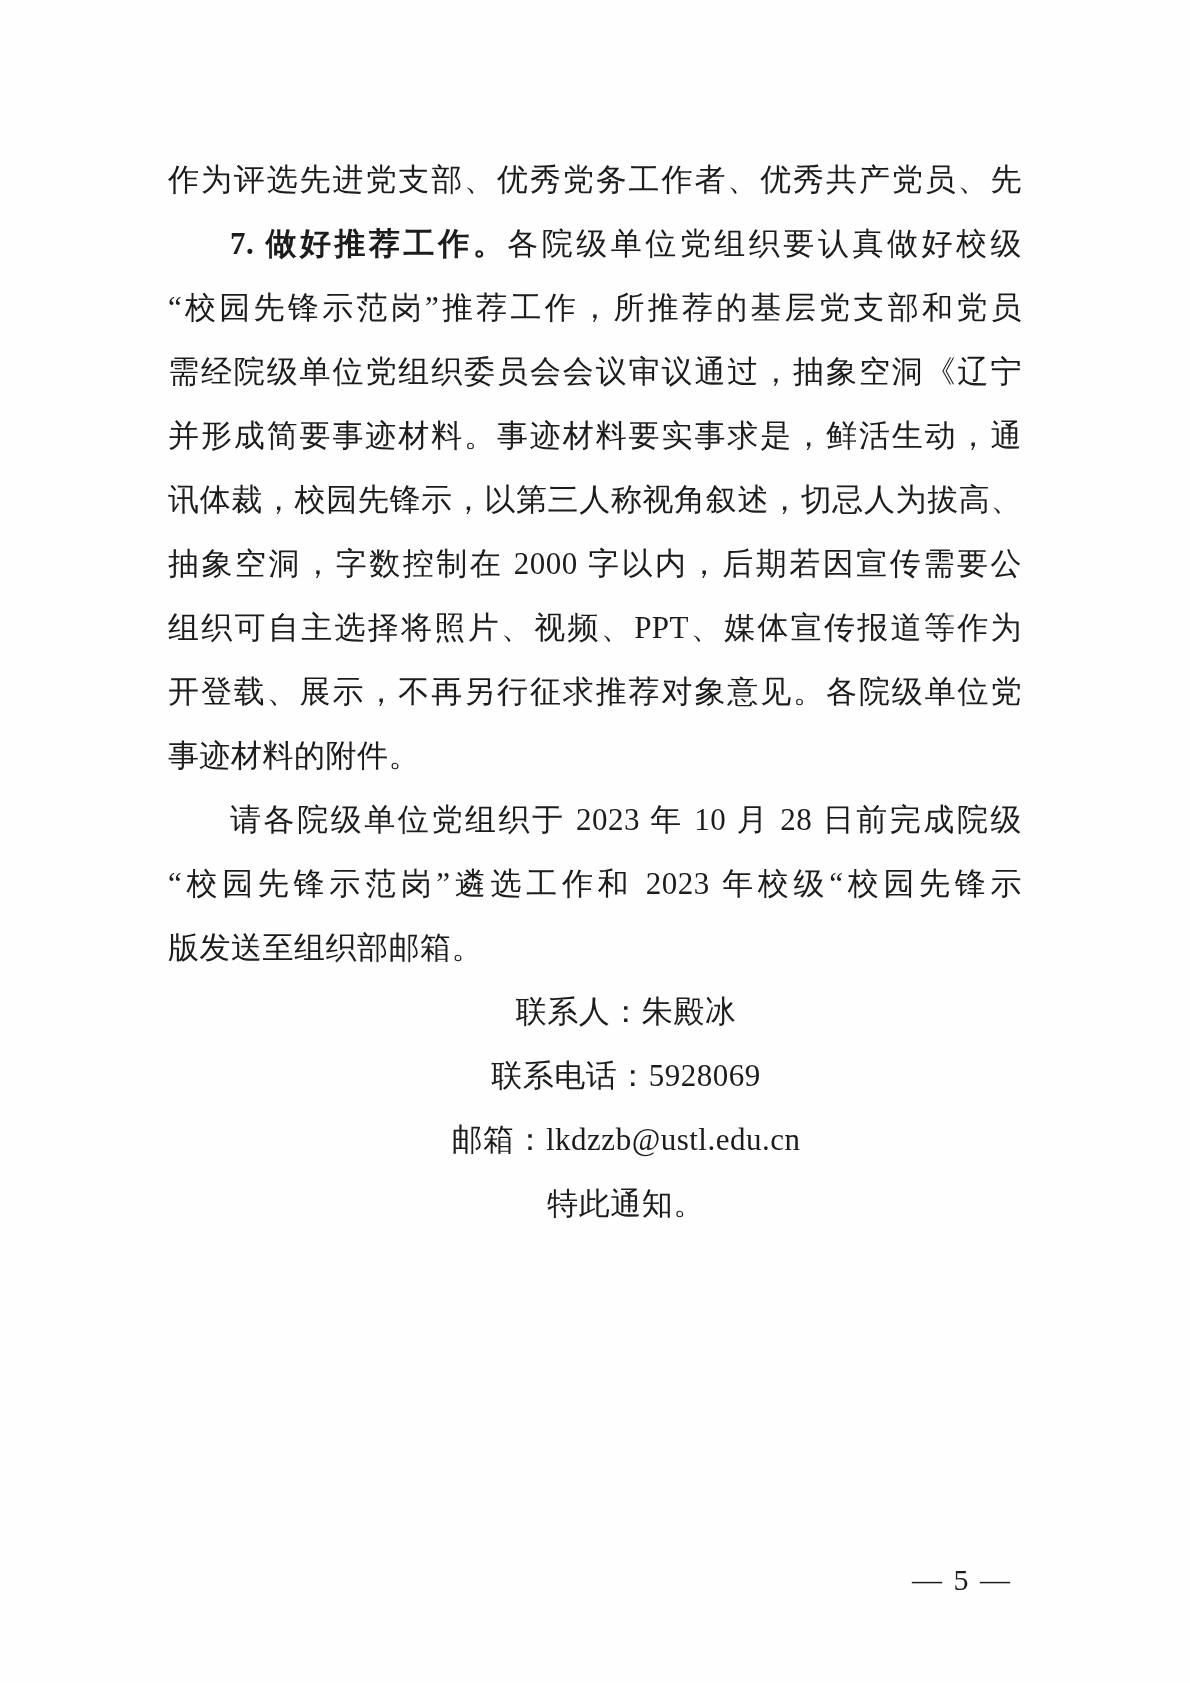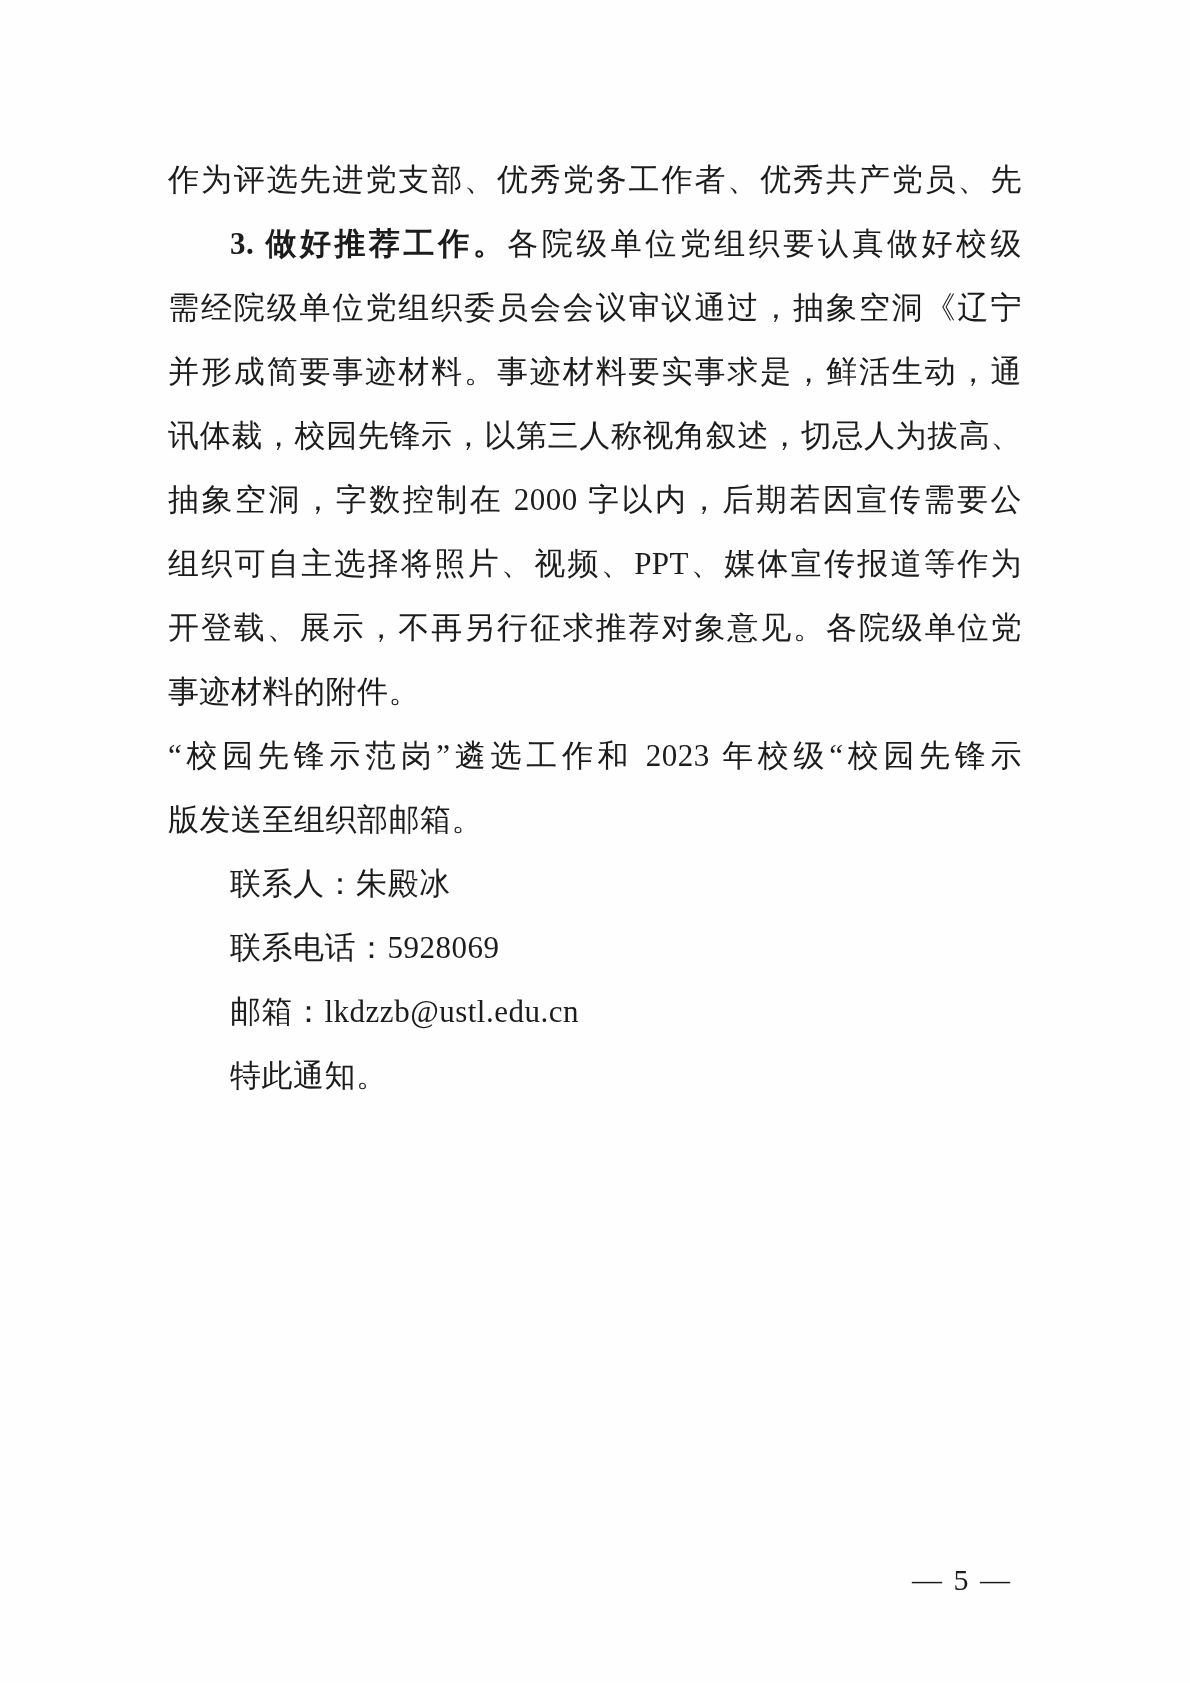--- a/index.html
+++ b/index.html
@@ -57,7 +57,7 @@
 <div class="page">
   <div class="doc-body">
       <div class="doc-line justify">作为评选先进党支部、优秀党务工作者、优秀共产党员、先</div>
-      <div class="doc-line indent justify"><span class="bold-run">3. 做好推荐工作。</span>各院级单位党组织要认真做好校级</div>
+      <div class="doc-line indent justify"><span class="bold-run">7. 做好推荐工作。</span>各院级单位党组织要认真做好校级</div>
       <div class="doc-line justify">需经院级单位党组织委员会会议审议通过，抽象空洞《辽宁</div>
       <div class="doc-line justify">并形成简要事迹材料。事迹材料要实事求是，鲜活生动，通</div>
       <div class="doc-line justify">讯体裁，校园先锋示，以第三人称视角叙述，切忌人为拔高、</div>

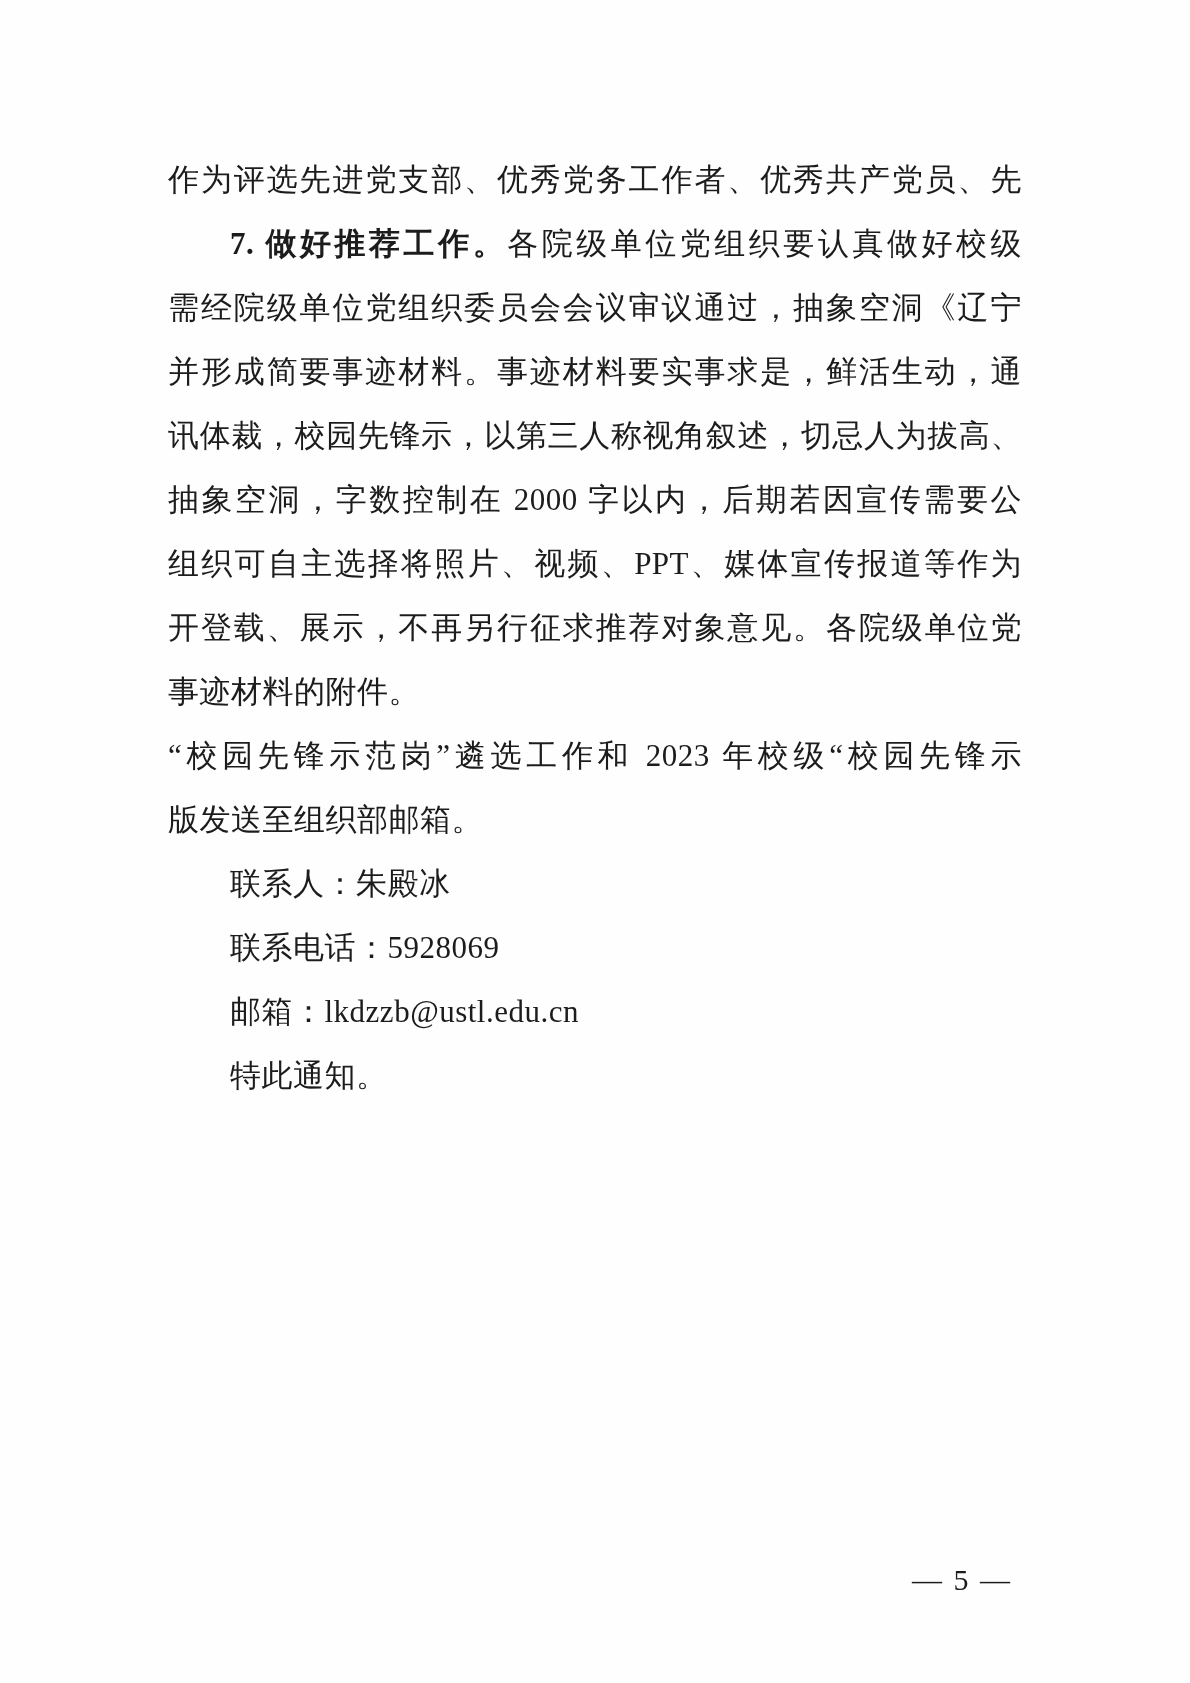--- a/index.html
+++ b/index.html
@@ -58,6 +58,7 @@
   <div class="doc-body">
       <div class="doc-line justify">作为评选先进党支部、优秀党务工作者、优秀共产党员、先</div>
       <div class="doc-line indent justify"><span class="bold-run">7. 做好推荐工作。</span>各院级单位党组织要认真做好校级</div>
+      <div class="doc-line justify">“校园先锋示范岗”推荐工作，所推荐的基层党支部和党员</div>
       <div class="doc-line justify">需经院级单位党组织委员会会议审议通过，抽象空洞《辽宁</div>
       <div class="doc-line justify">并形成简要事迹材料。事迹材料要实事求是，鲜活生动，通</div>
       <div class="doc-line justify">讯体裁，校园先锋示，以第三人称视角叙述，切忌人为拔高、</div>

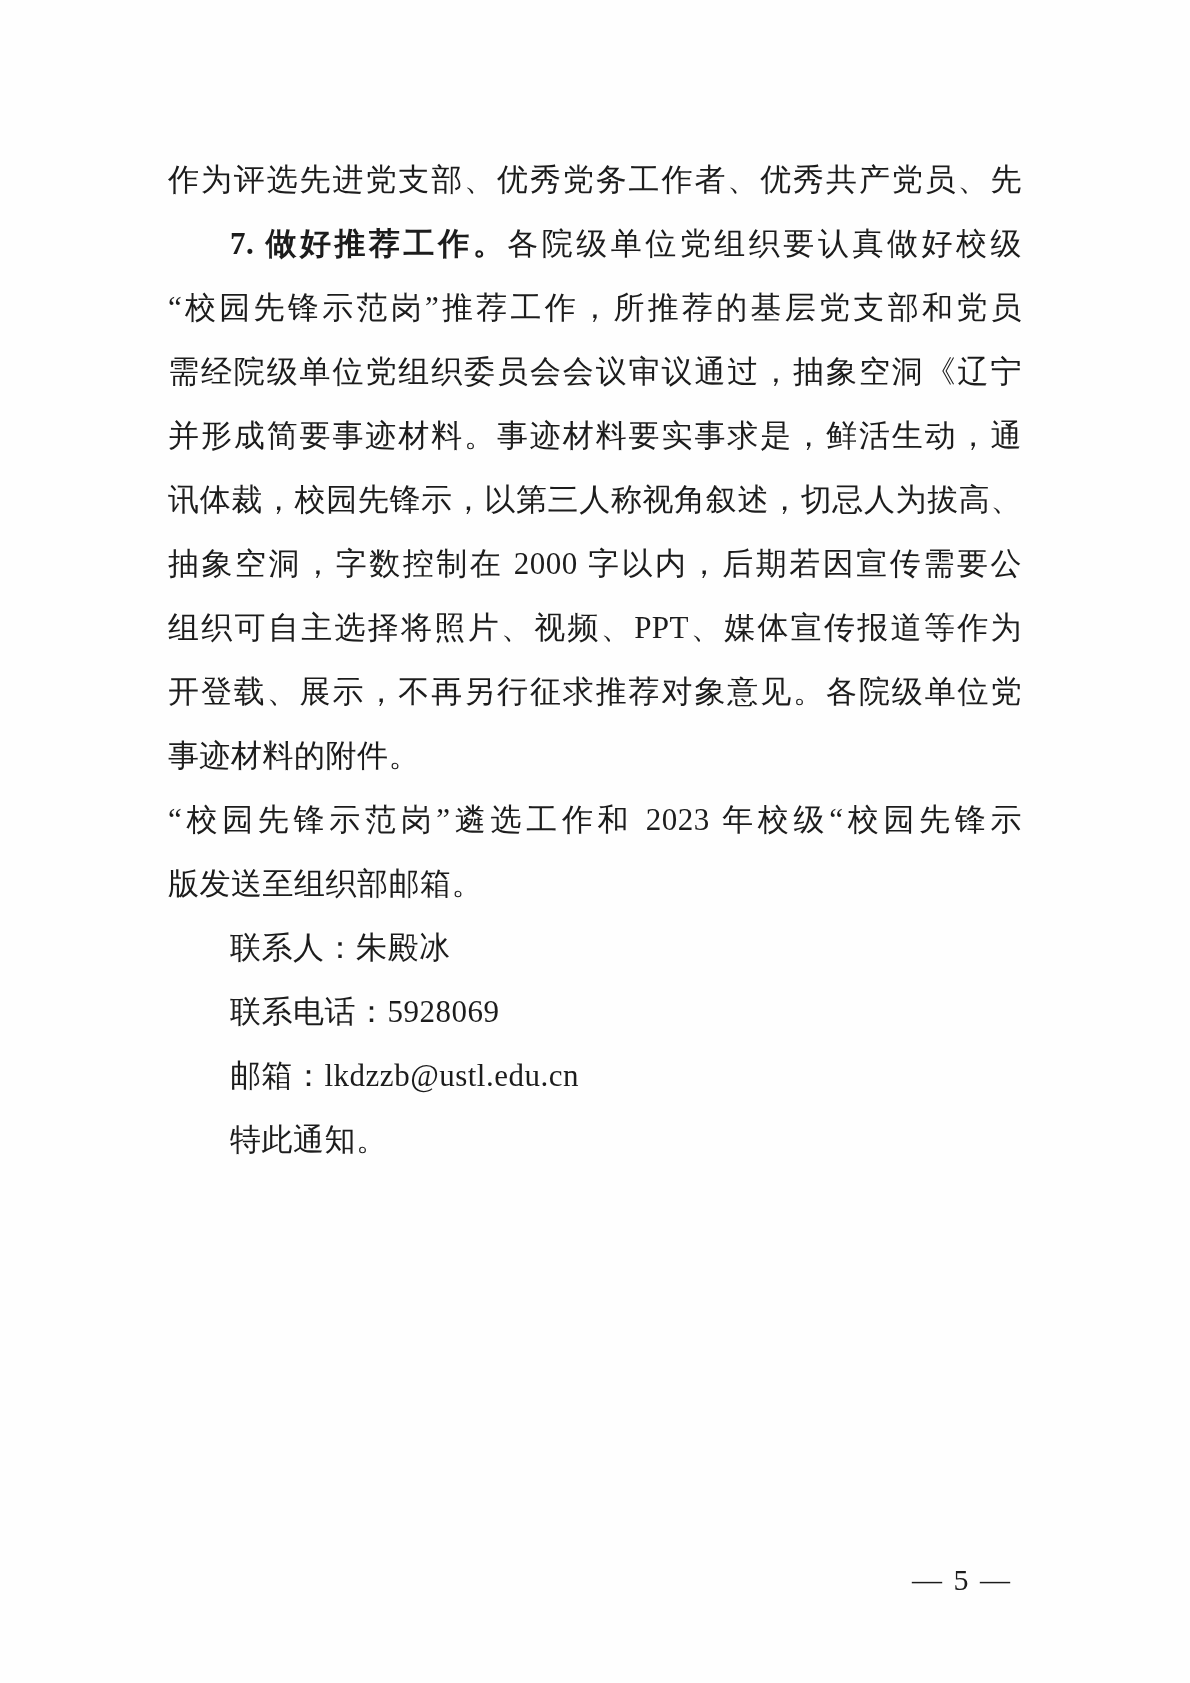--- a/index.html
+++ b/index.html
@@ -66,6 +66,7 @@
       <div class="doc-line justify">组织可自主选择将照片、视频、PPT、媒体宣传报道等作为</div>
       <div class="doc-line justify">开登载、展示，不再另行征求推荐对象意见。各院级单位党</div>
       <div class="doc-line">事迹材料的附件。</div>
+      <div class="doc-line indent justify">请各院级单位党组织于 2023 年 10 月 28 日前完成院级</div>
       <div class="doc-line justify">“校园先锋示范岗”遴选工作和 2023 年校级“校园先锋示</div>
       <div class="doc-line">版发送至组织部邮箱。</div>
       <div class="doc-line indent">联系人：朱殿冰</div>

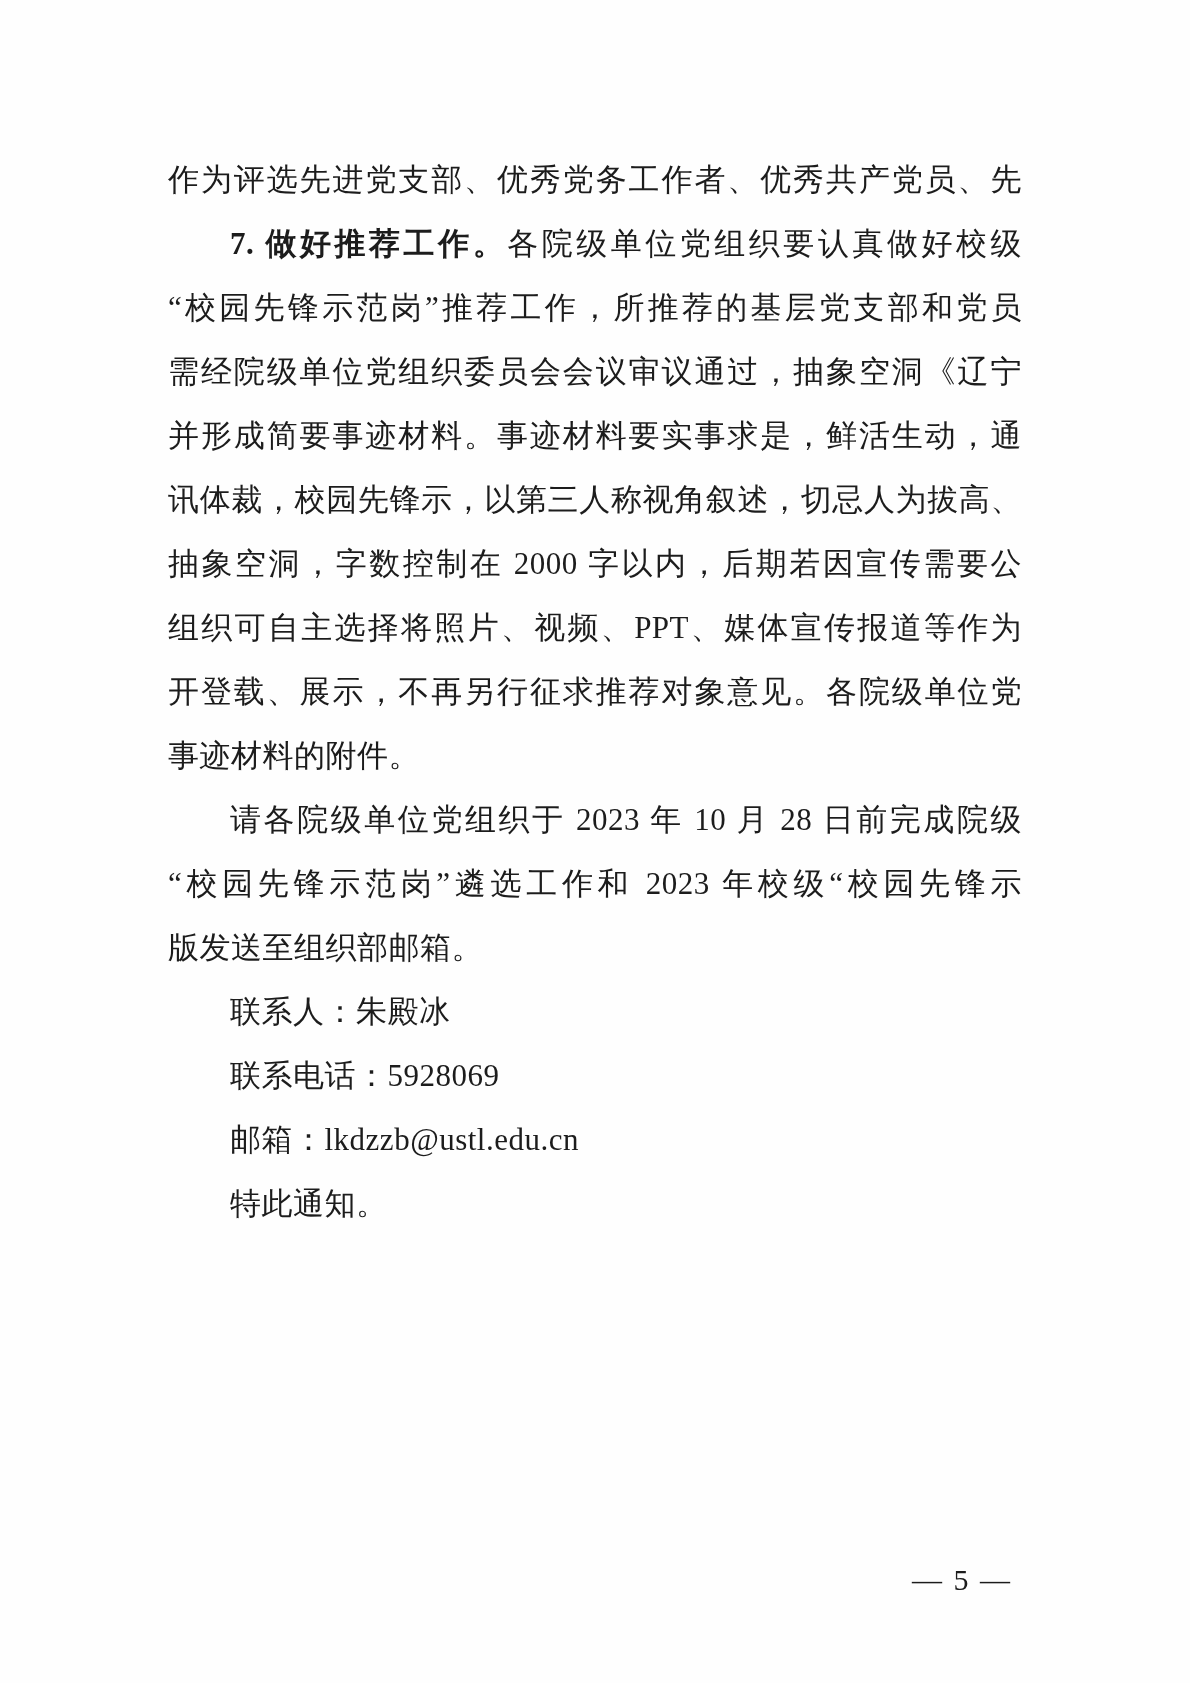--- a/index.html
+++ b/index.html
@@ -37,6 +37,7 @@
   }
   .doc-line.indent {
     padding-left: 62px;
+    text-align: center;
   }
   .doc-line .bold-run {
     font-weight: 700;

